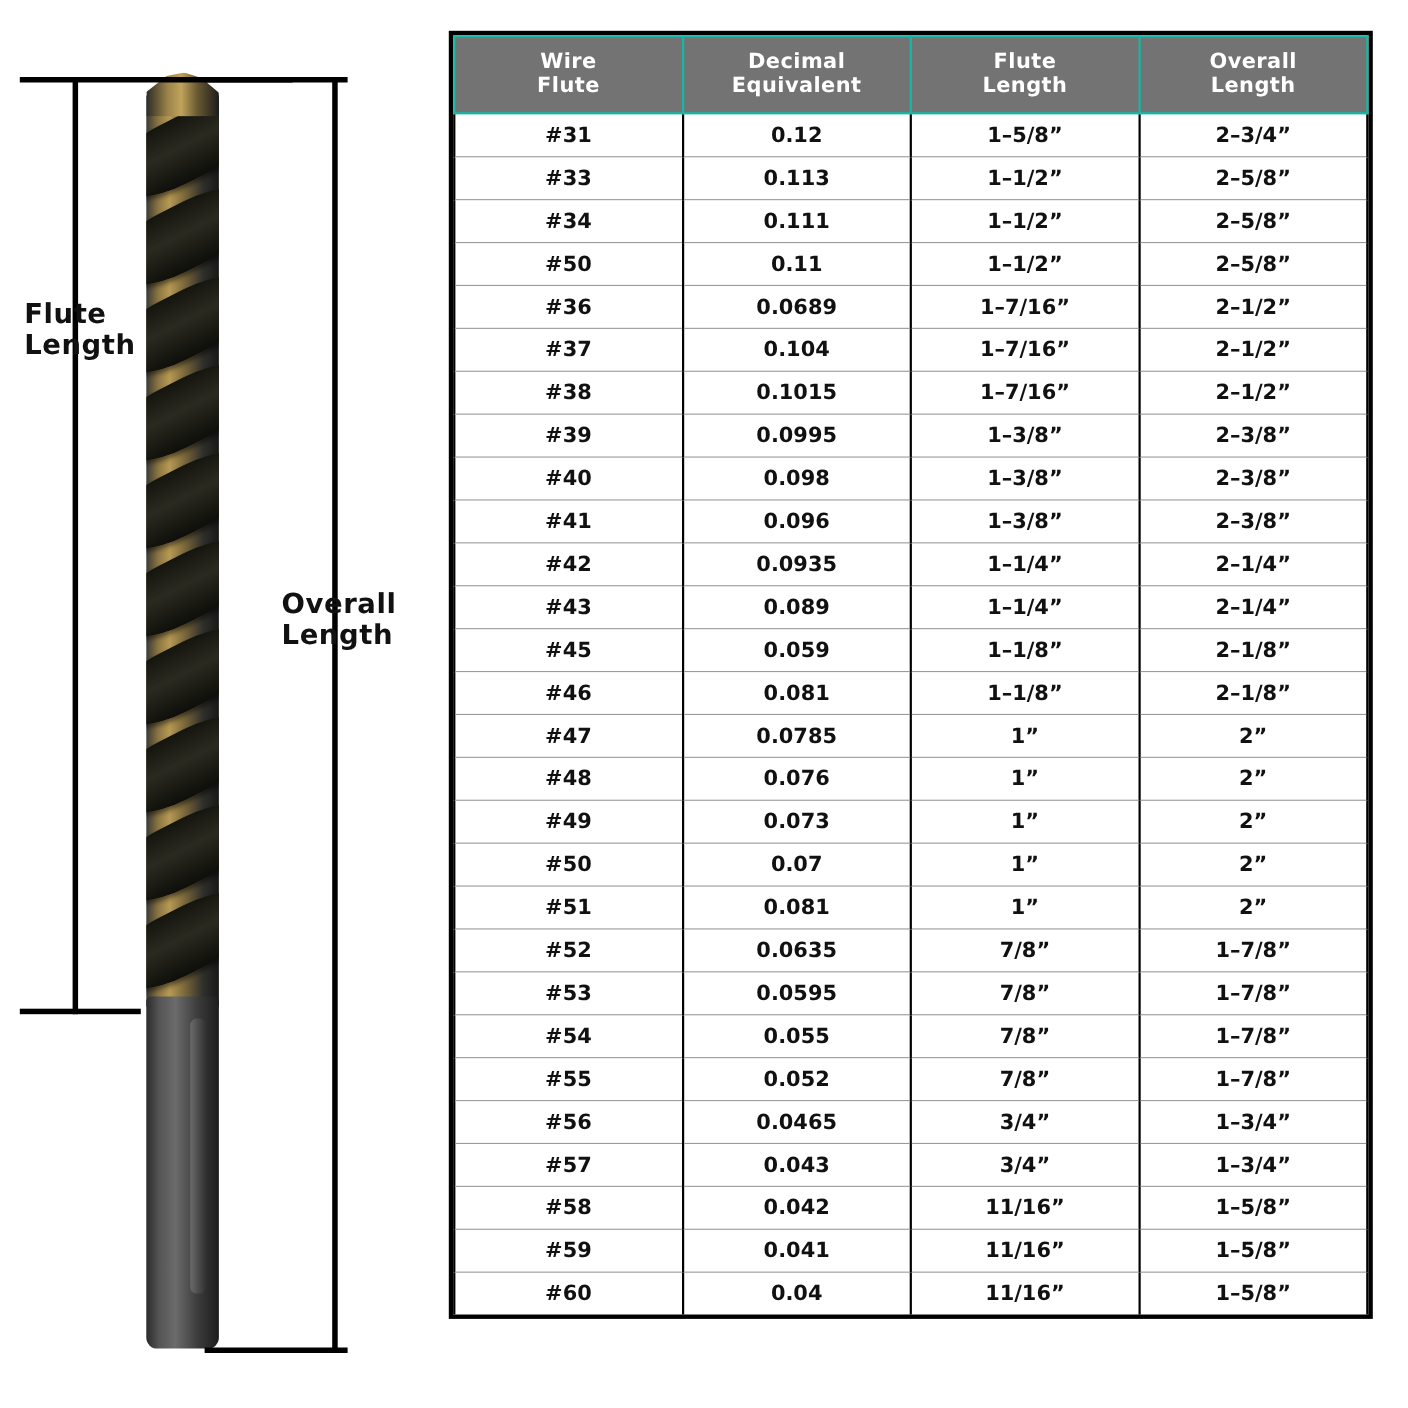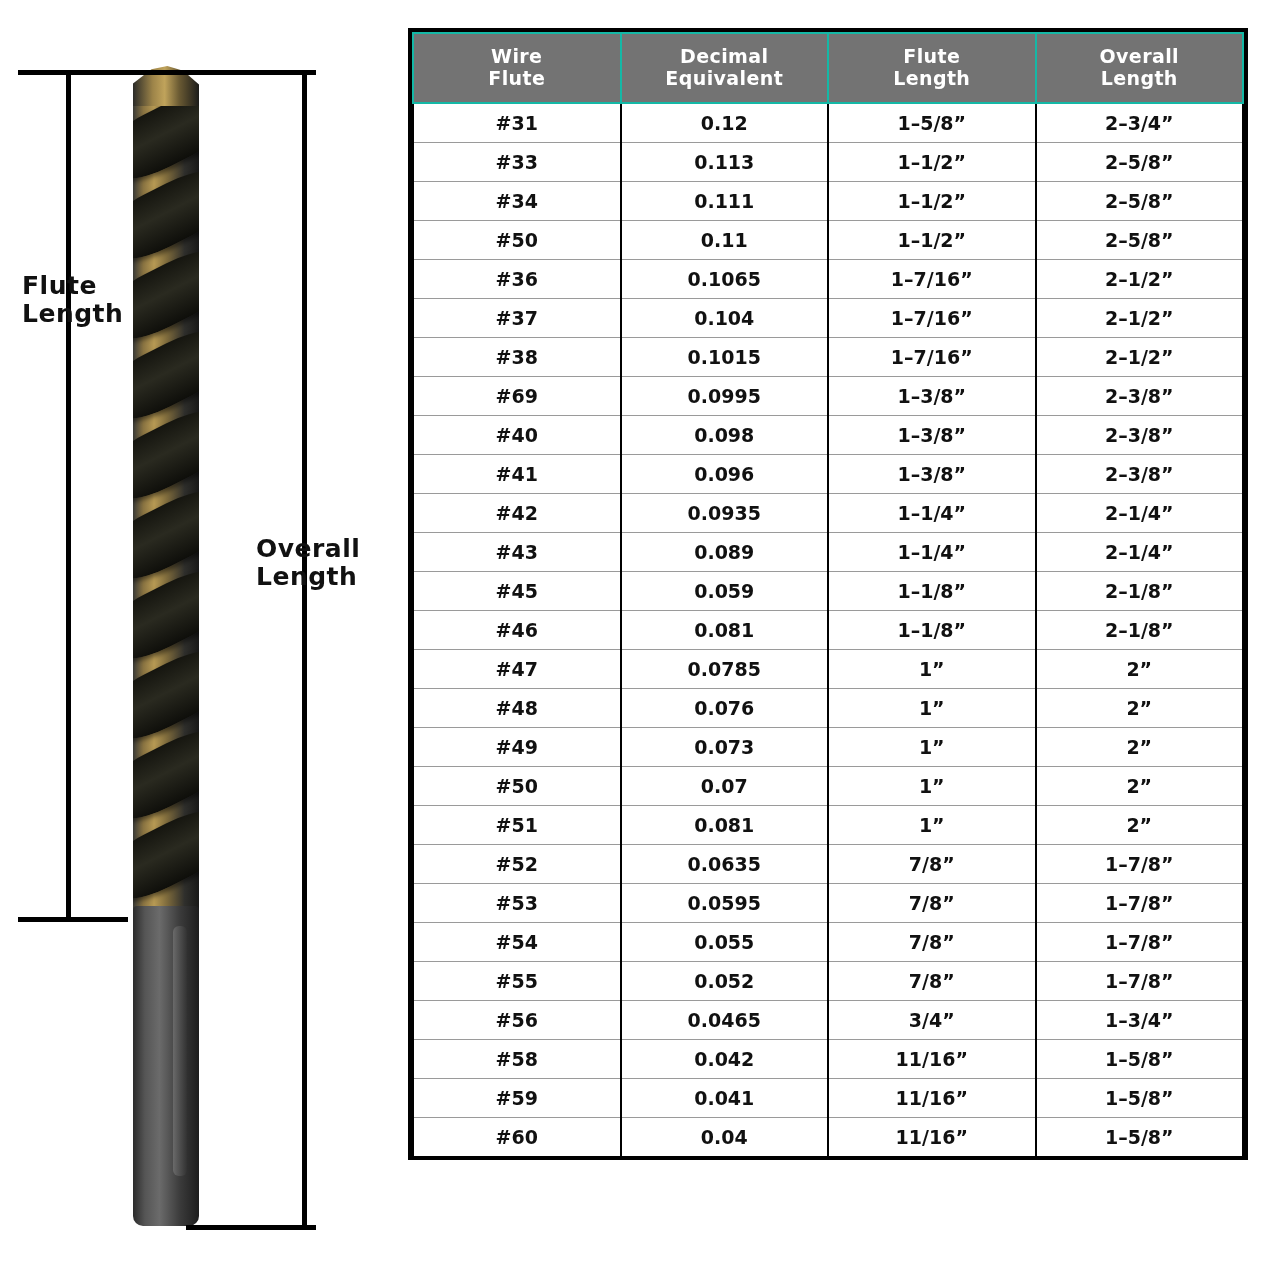--- a/index.html
+++ b/index.html
@@ -231,7 +231,7 @@
           </tr>
           <tr>
             <td>#36</td>
-            <td>0.1065</td>
+            <td>0.0689</td>
             <td>1–7/16”</td>
             <td>2–1/2”</td>
           </tr>

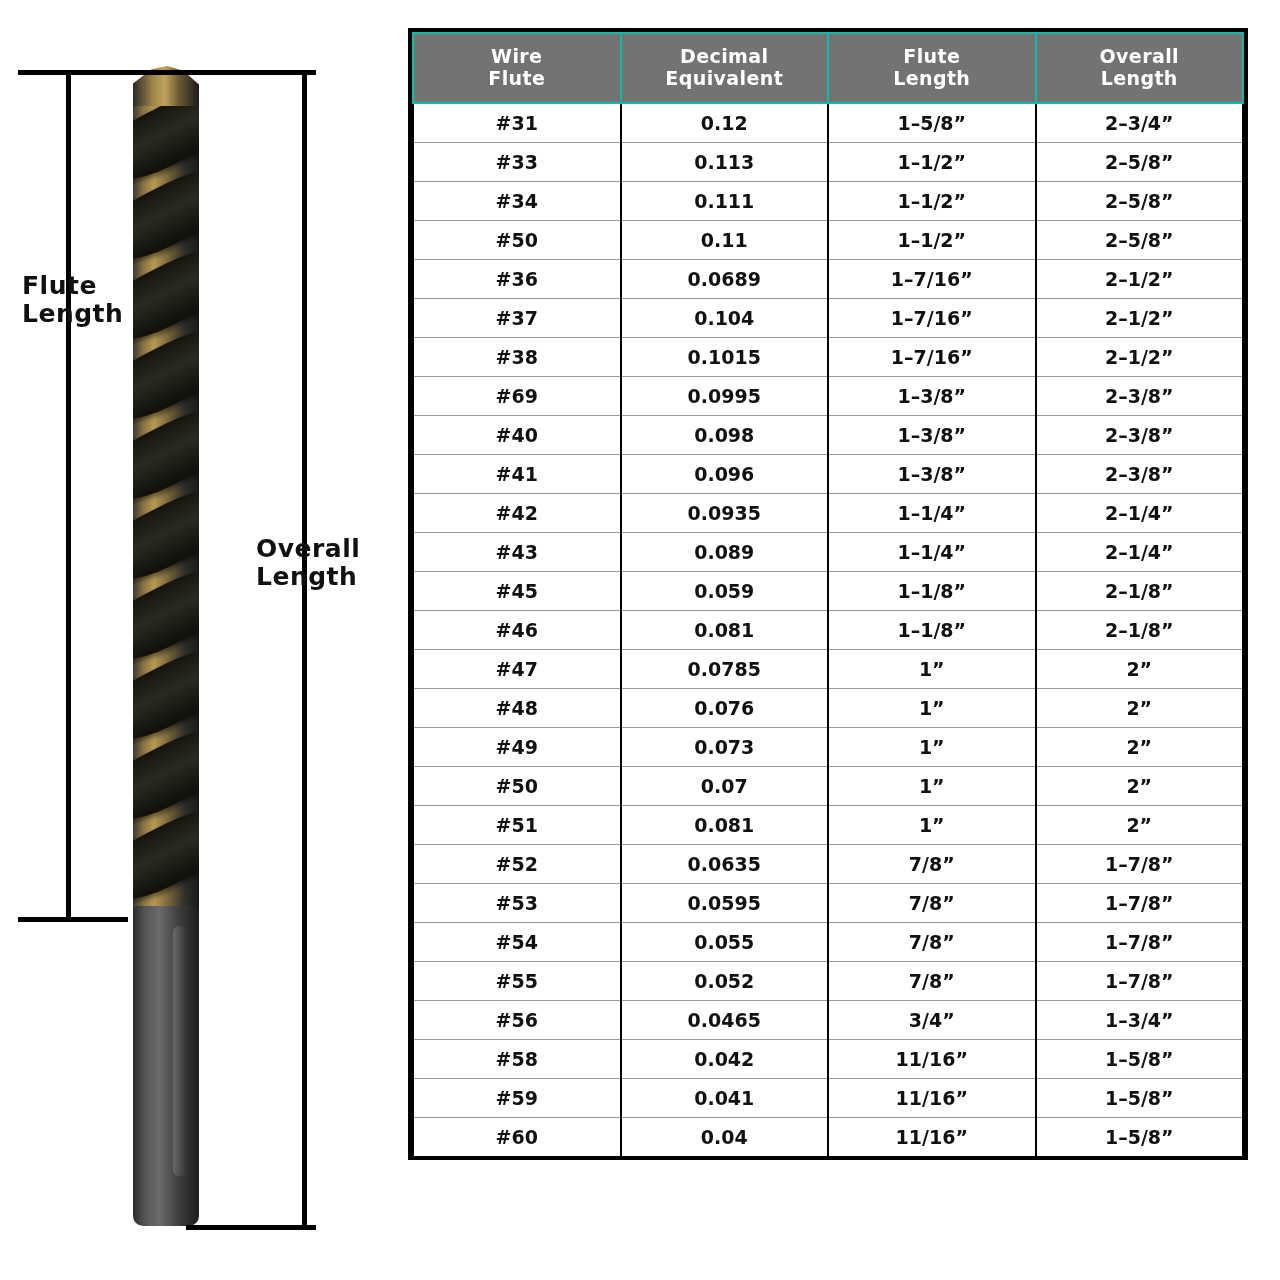--- a/index.html
+++ b/index.html
@@ -248,7 +248,7 @@
             <td>2–1/2”</td>
           </tr>
           <tr>
-            <td>#69</td>
+            <td>#39</td>
             <td>0.0995</td>
             <td>1–3/8”</td>
             <td>2–3/8”</td>

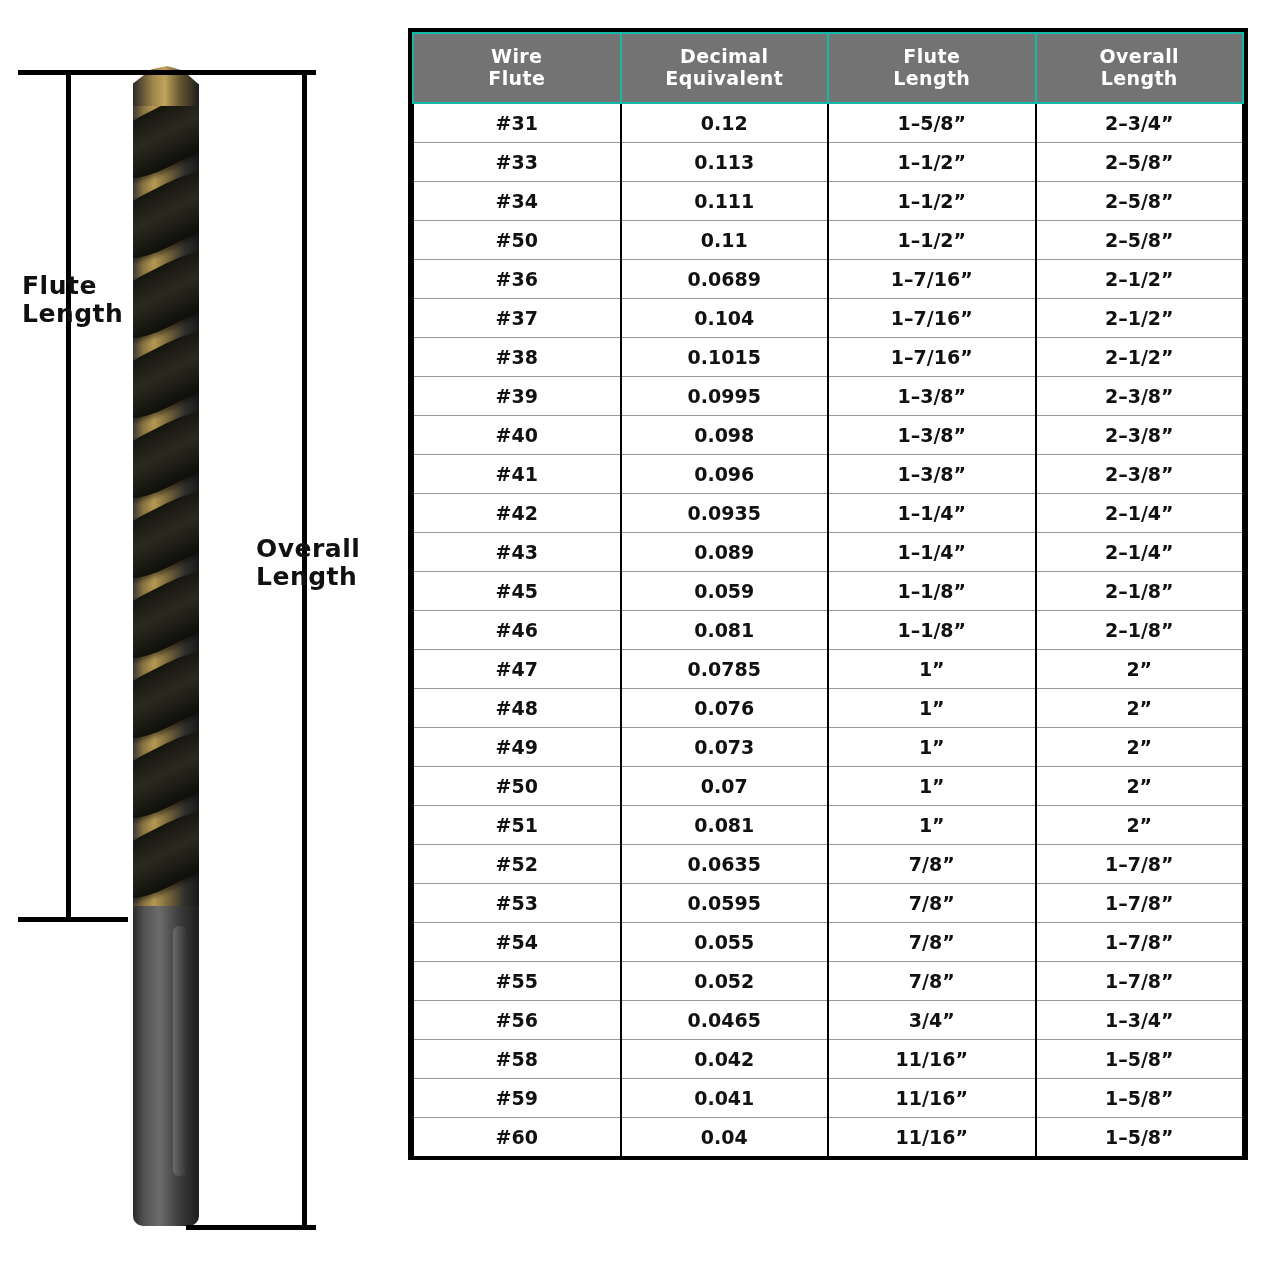--- a/index.html
+++ b/index.html
@@ -350,6 +350,12 @@
             <td>1–3/4”</td>
           </tr>
           <tr>
+            <td>#57</td>
+            <td>0.043</td>
+            <td>3/4”</td>
+            <td>1–3/4”</td>
+          </tr>
+          <tr>
             <td>#58</td>
             <td>0.042</td>
             <td>11/16”</td>

